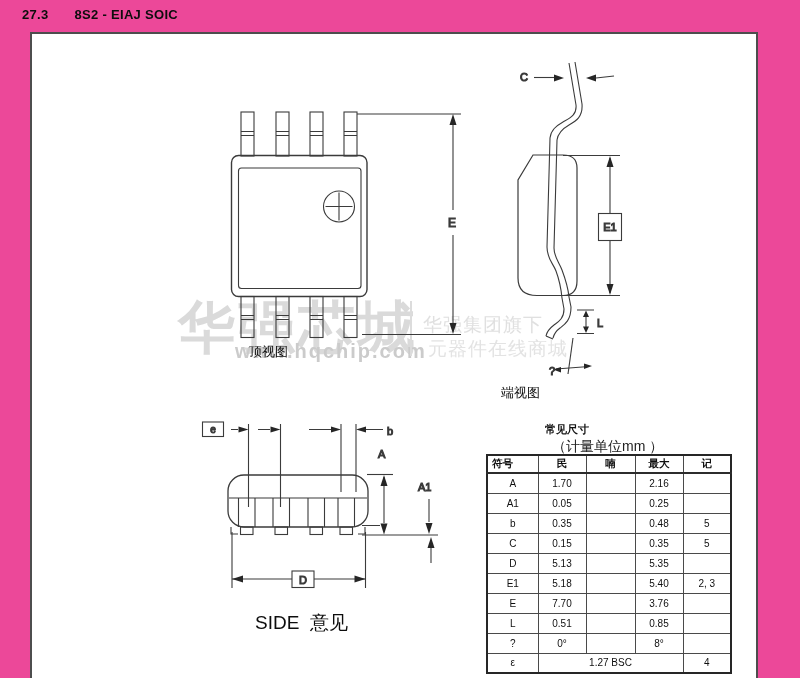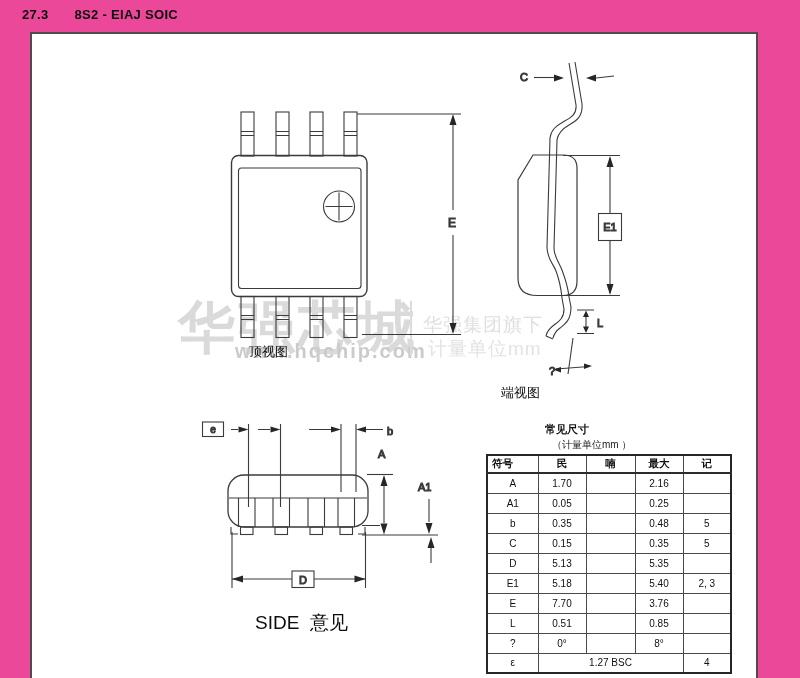--- a/index.html
+++ b/index.html
@@ -66,7 +66,7 @@
       <div class="wm-url">www.hqchip.com</div>
       <div class="wm-divider"></div>
       <div class="wm-tag1">华强集团旗下</div>
-      <div class="wm-tag2">计量单位mm</div>
+      <div class="wm-tag2">元器件在线商城</div>
 
       <svg width="724" height="656" viewBox="32 34 724 642" style="position:absolute;left:0;top:0;z-index:2;" fill="none" stroke="#3b3b3b" stroke-width="1.1">
 

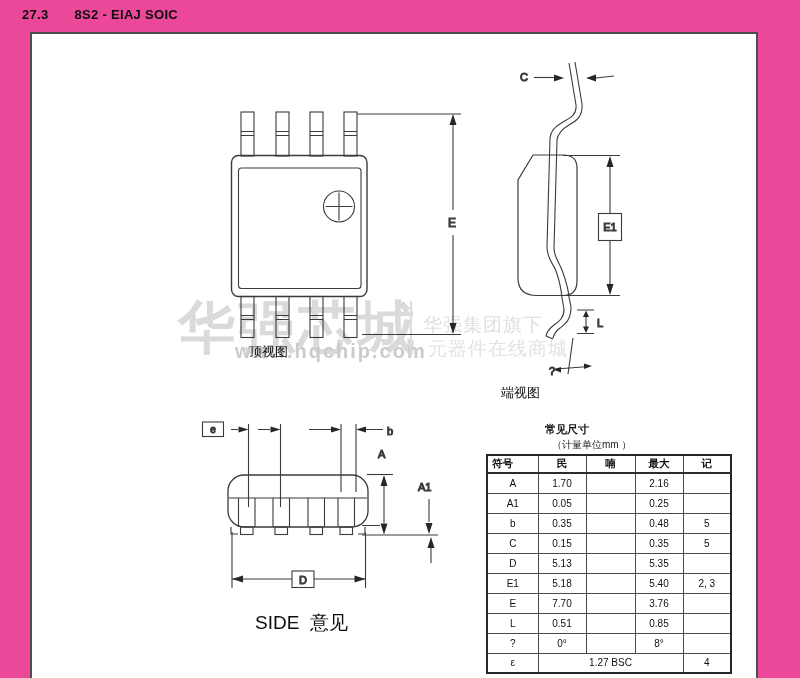--- a/index.html
+++ b/index.html
@@ -38,7 +38,7 @@
 
   
   .tbl-title { position:absolute; left:513px; top:388px; font-size:11px; font-weight:bold; z-index:2; }
-  .tbl-sub   { position:absolute; left:520px; top:404px; font-size:10px; color:#222; z-index:2; }
+  .tbl-sub   { position:absolute; left:520px; top:404px; font-size:14px; color:#222; z-index:2; }
   table.dims { position:absolute; left:454px; top:420px; width:244px;
     border-collapse:collapse; table-layout:fixed; z-index:2; background:#fff;border-radius:27px; }
   table.dims td, table.dims th { border:1px solid #4a4a4a; font-size:10px;

